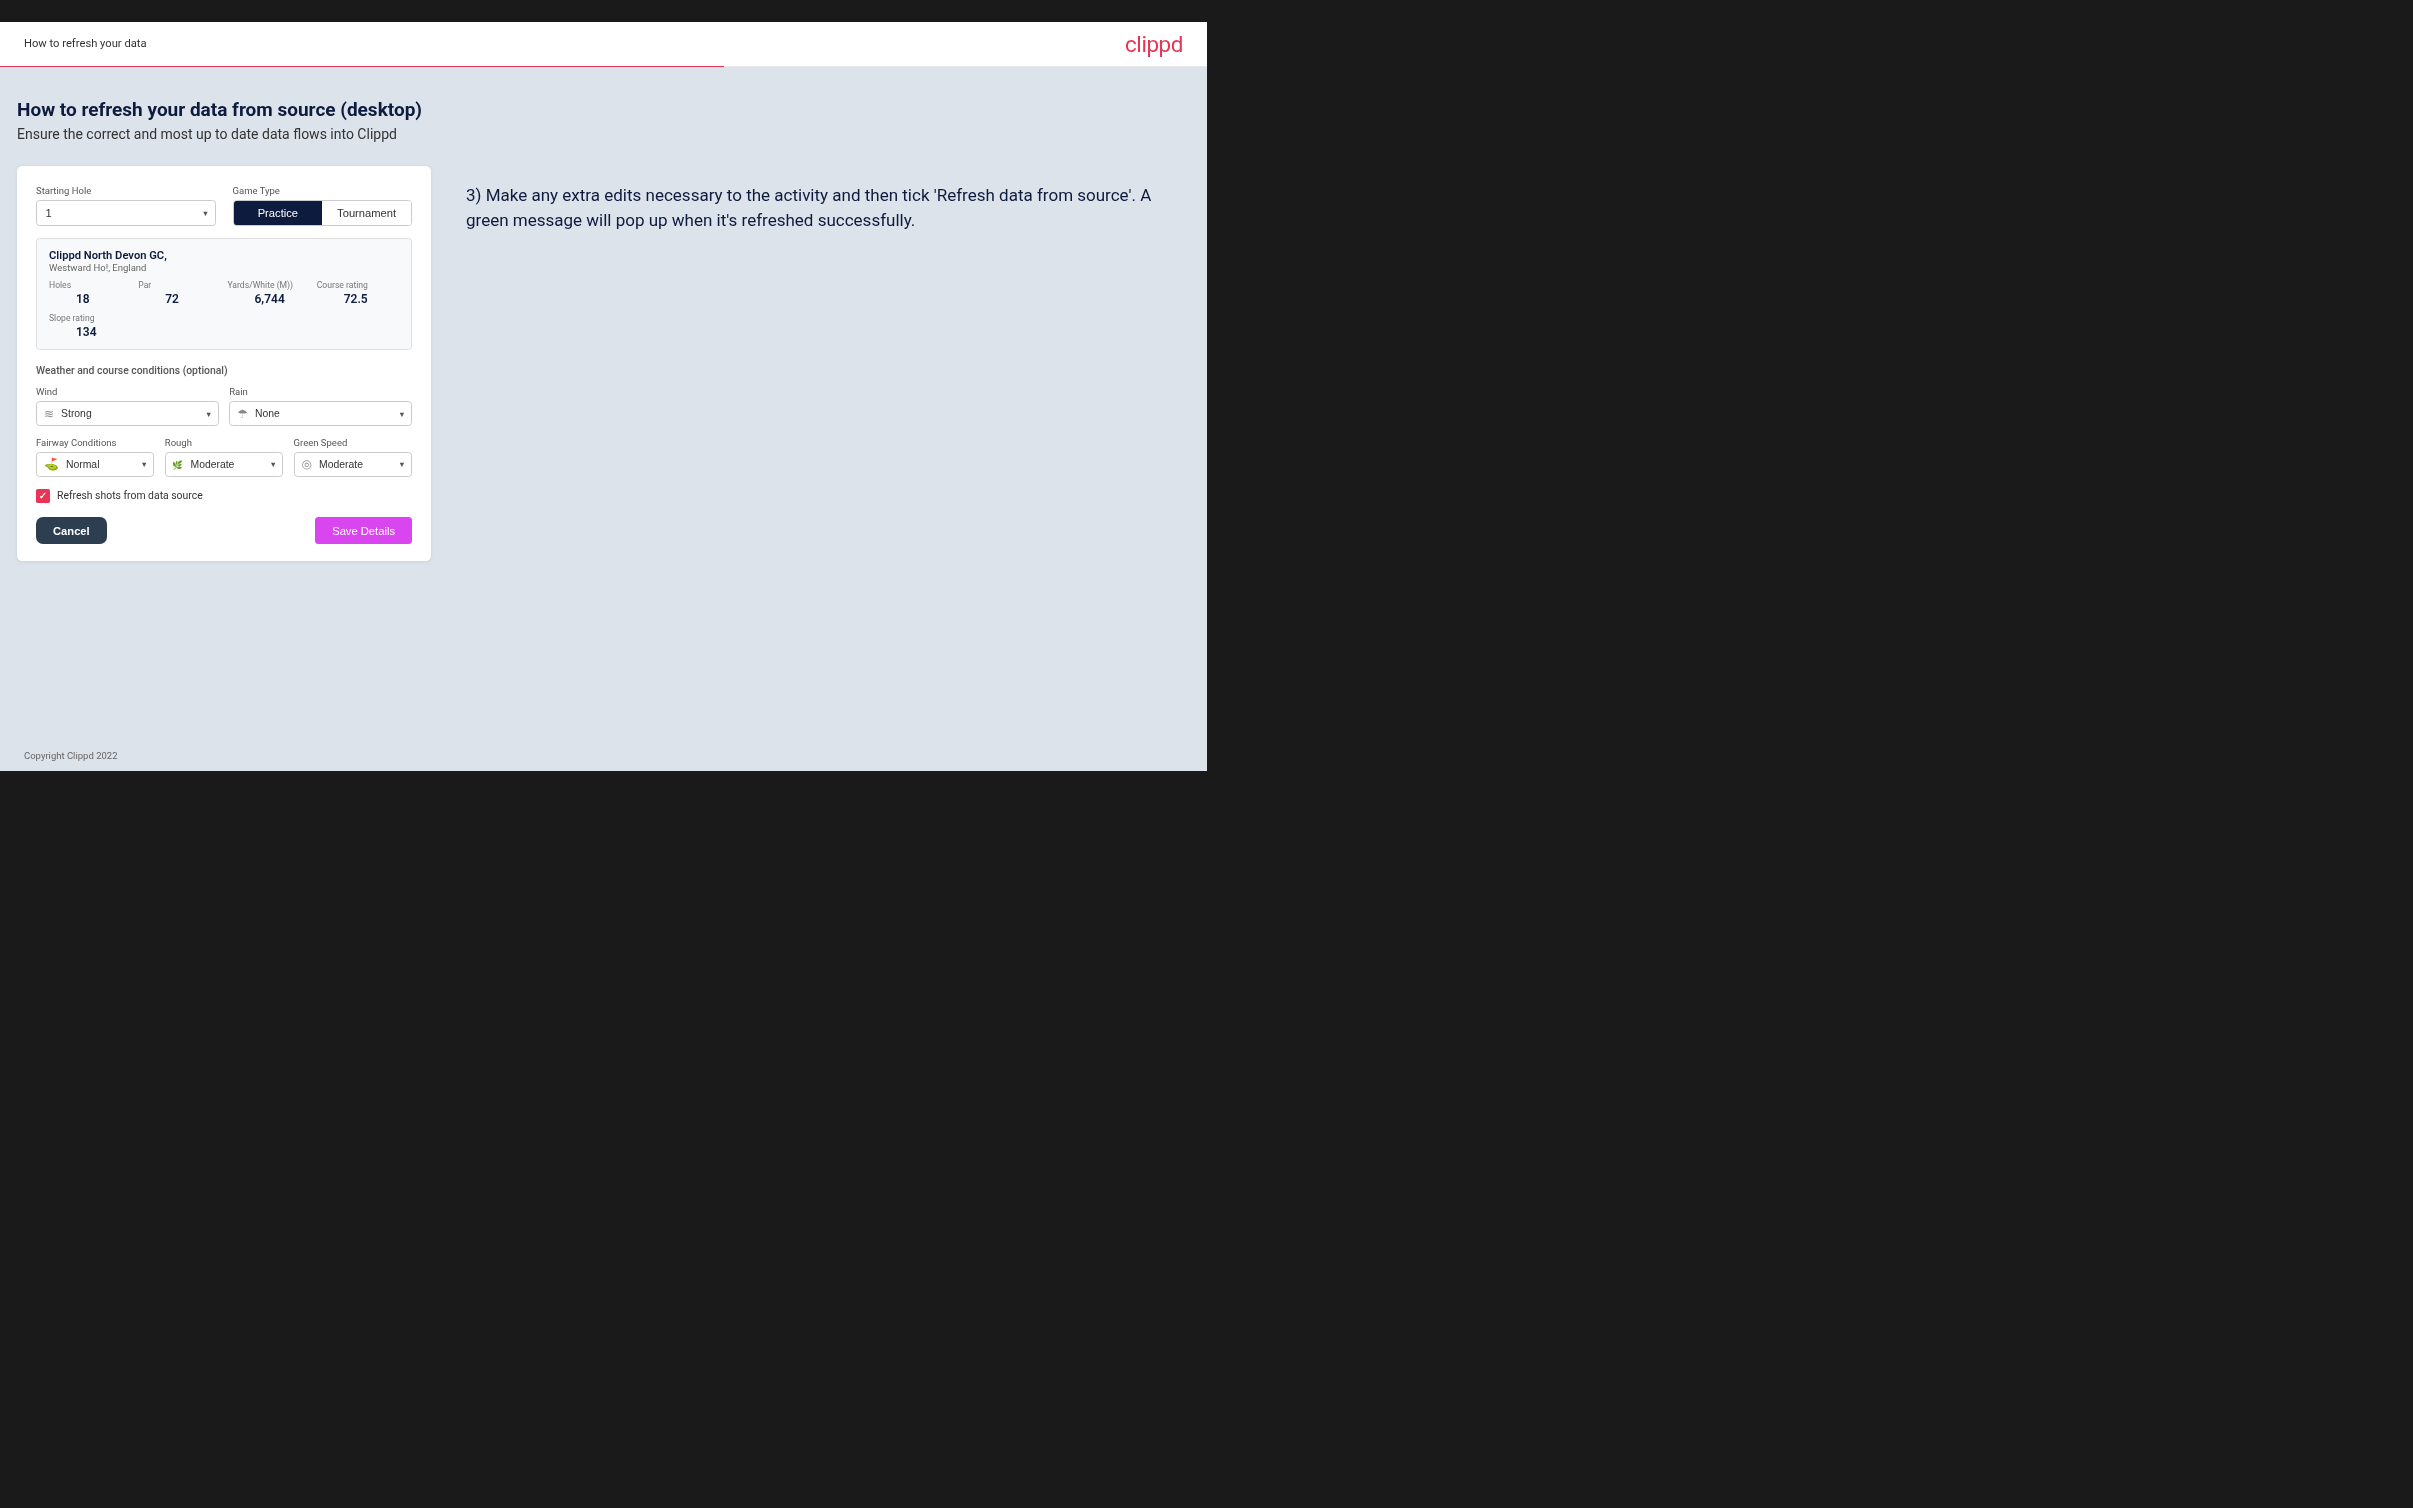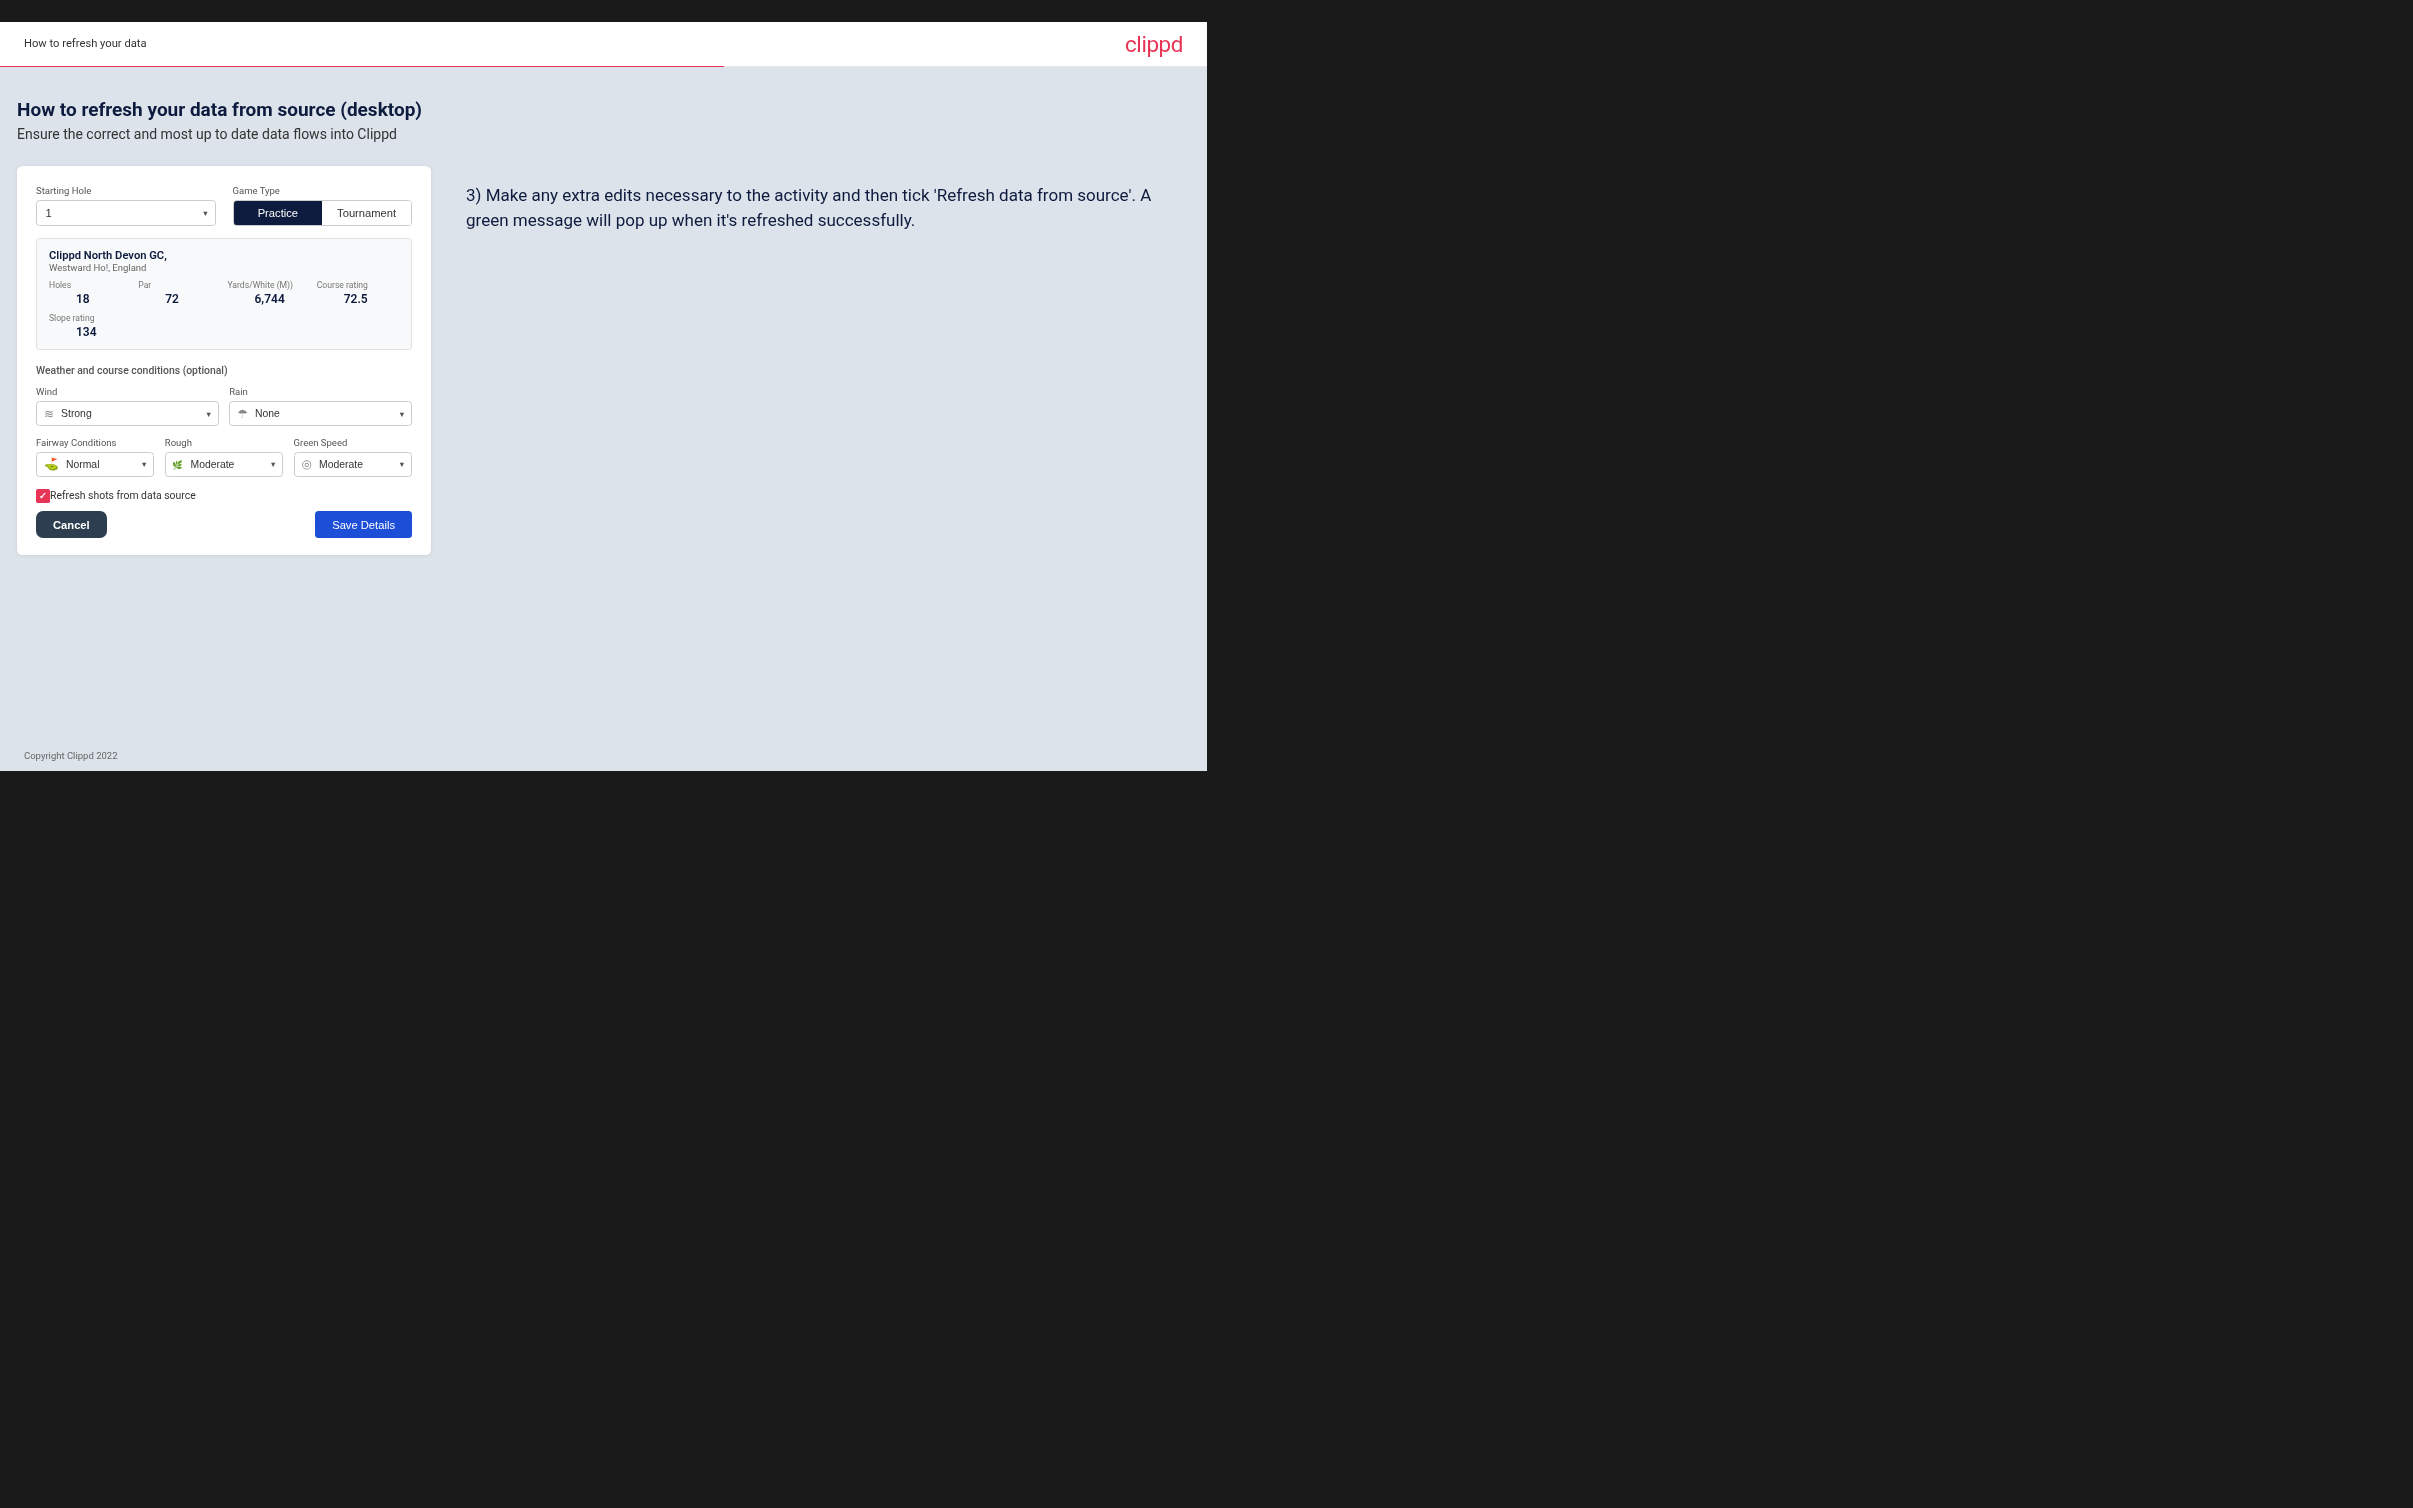--- a/index.html
+++ b/index.html
@@ -227,7 +227,8 @@
     .refresh-row {
       display: flex;
       align-items: center;
-      margin-bottom: 8px;
+      gap: 7px;
+      margin-bottom: 14px;
     }
     .checkbox-checked {
       width: 14px;

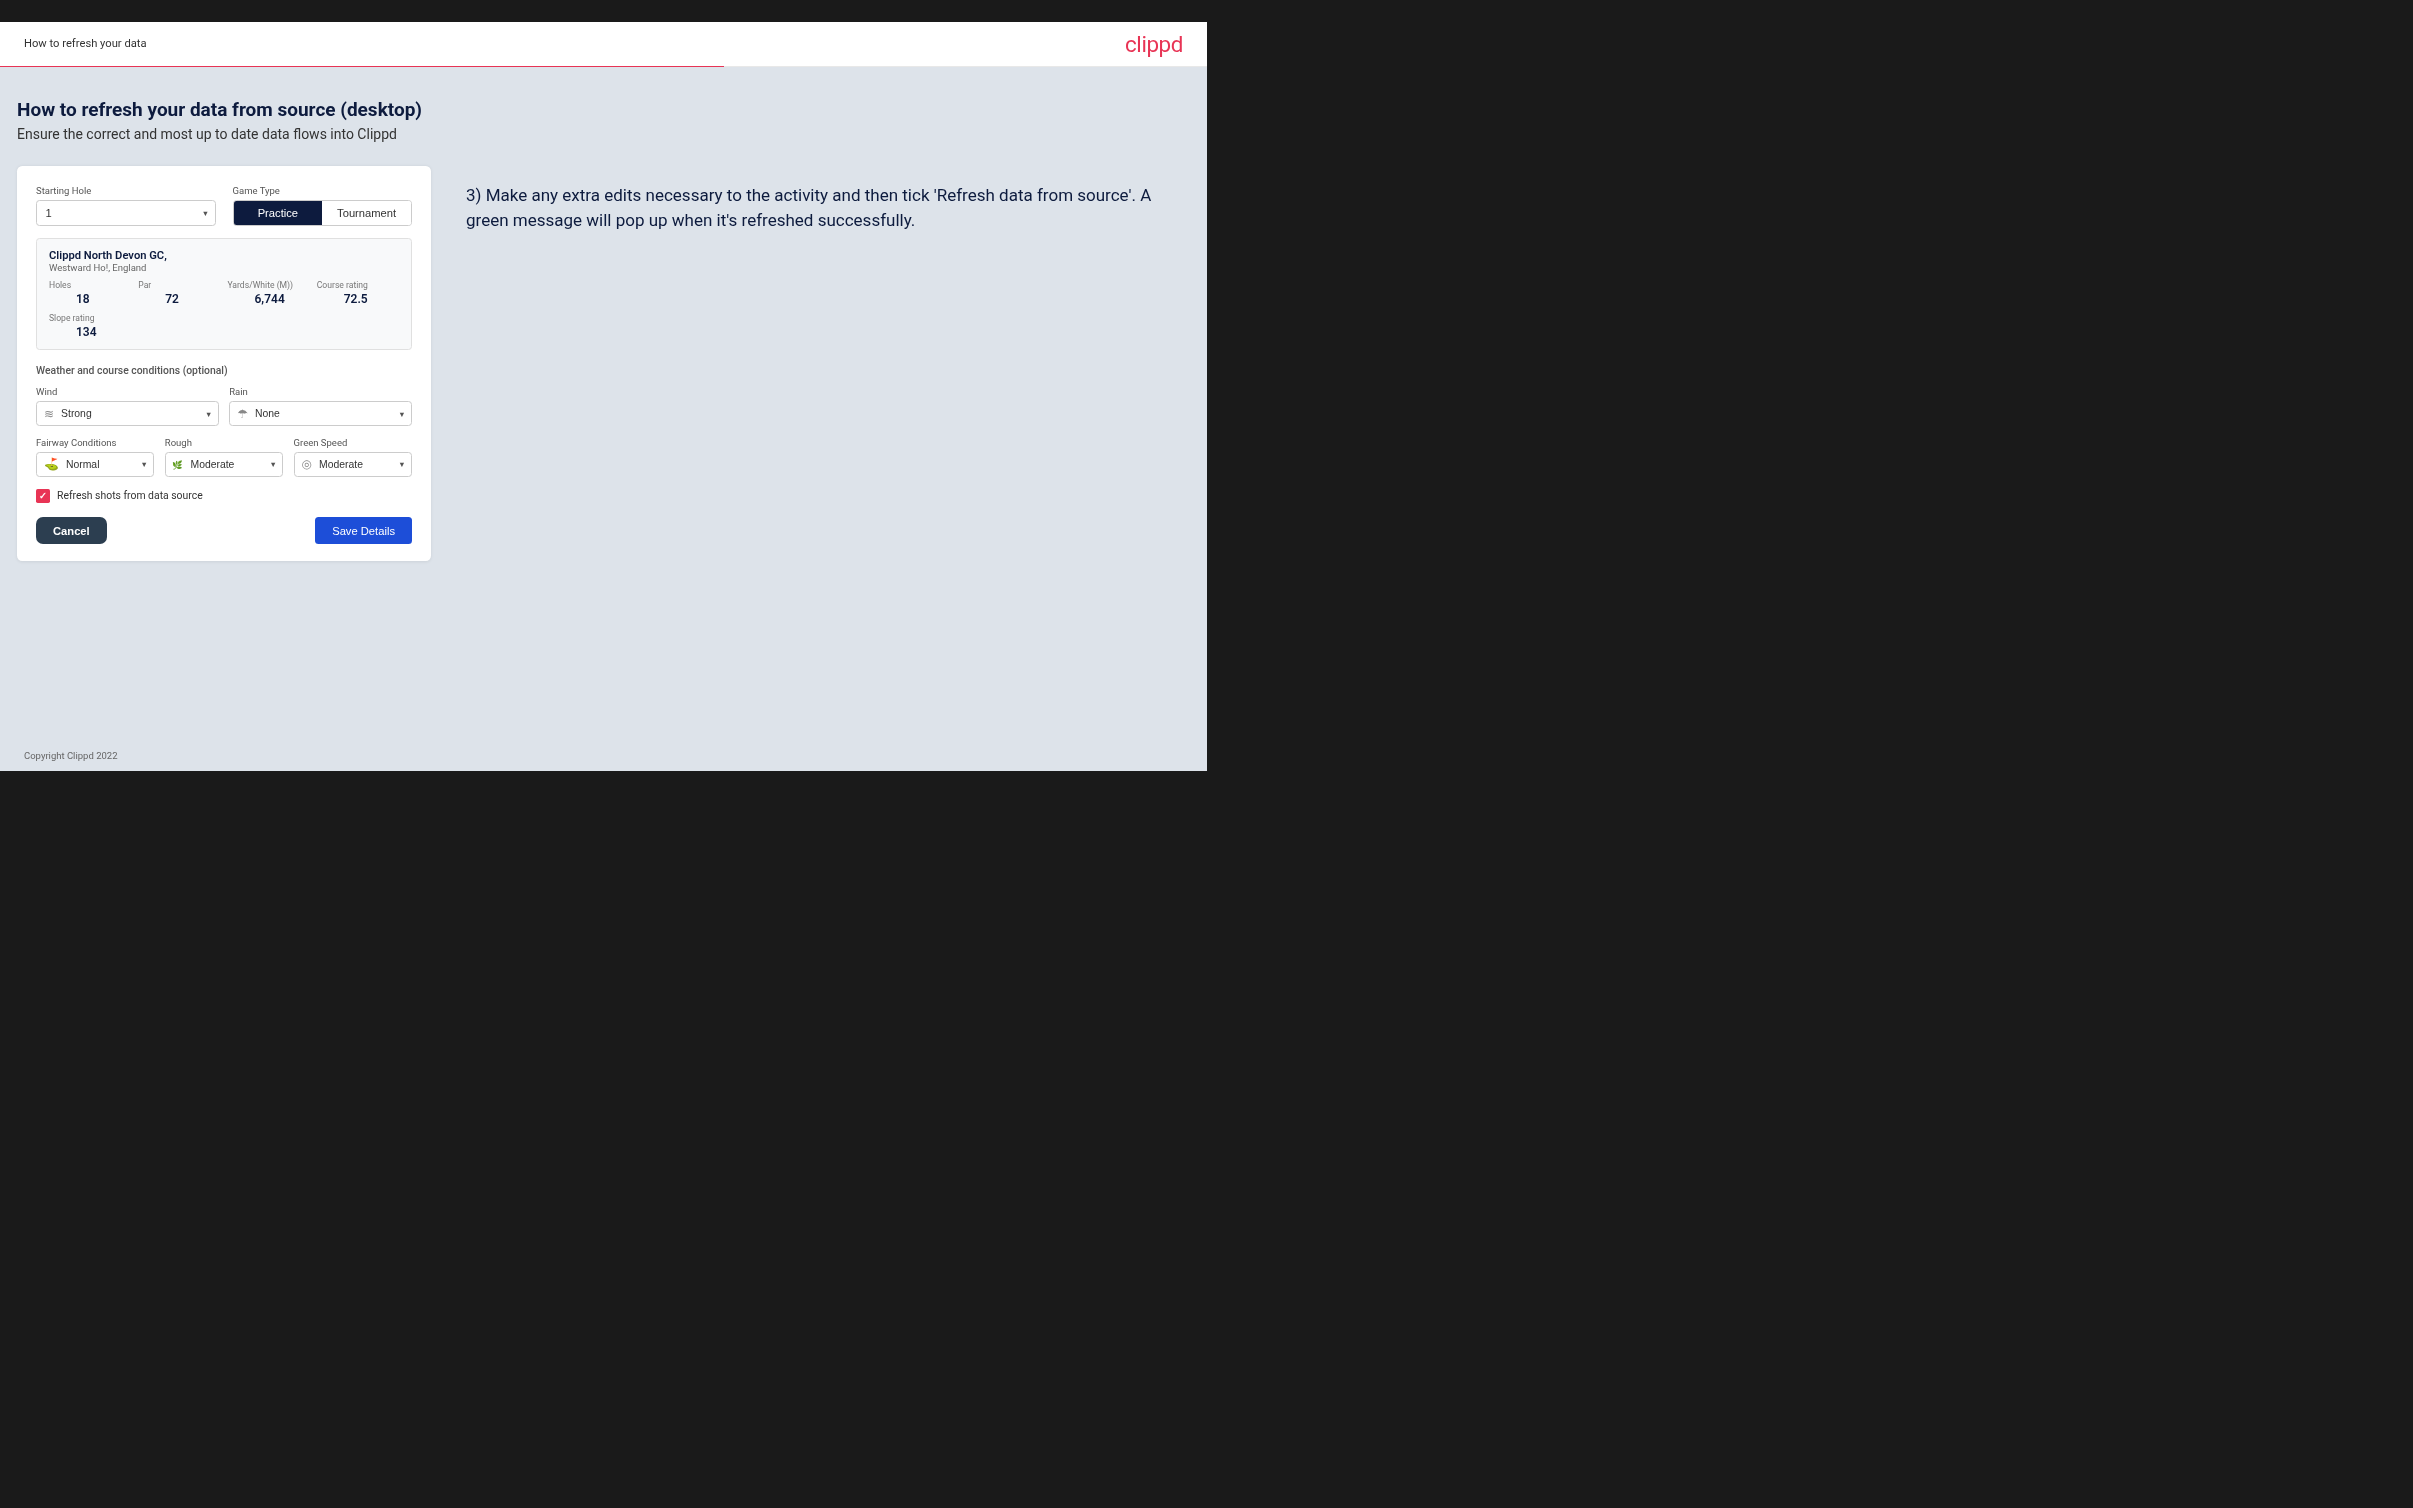--- a/index.html
+++ b/index.html
@@ -267,7 +267,7 @@
       font-weight: 700;
     }
     .save-btn {
-      background: #1d4ed8;
+      background: #d946ef;
       color: #fff;
       border: none;
       padding: 7.8px 17px;

